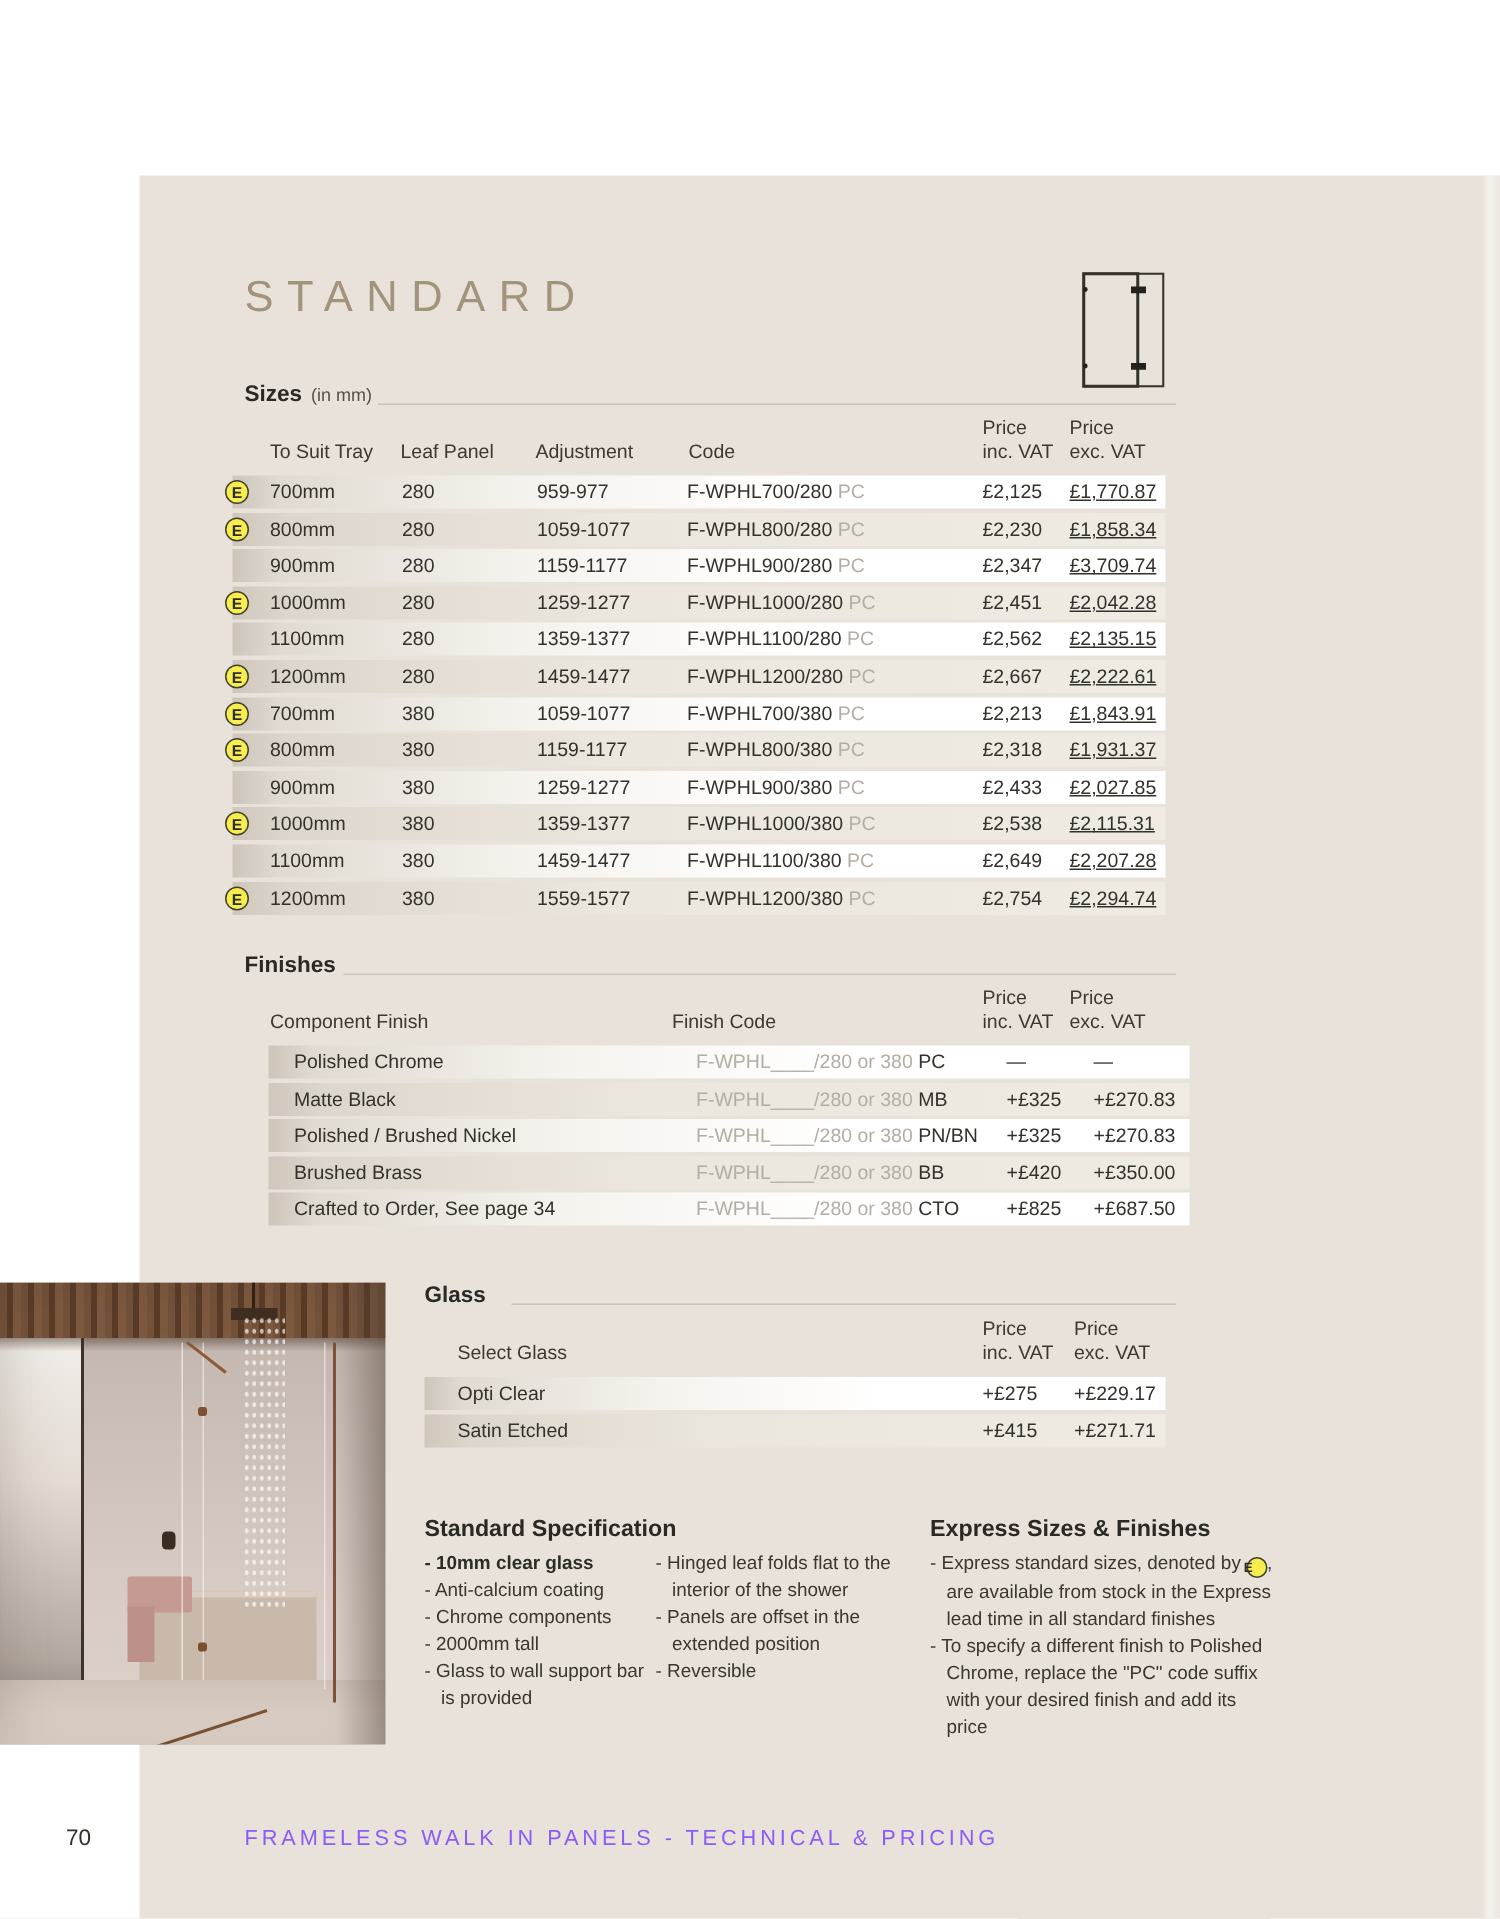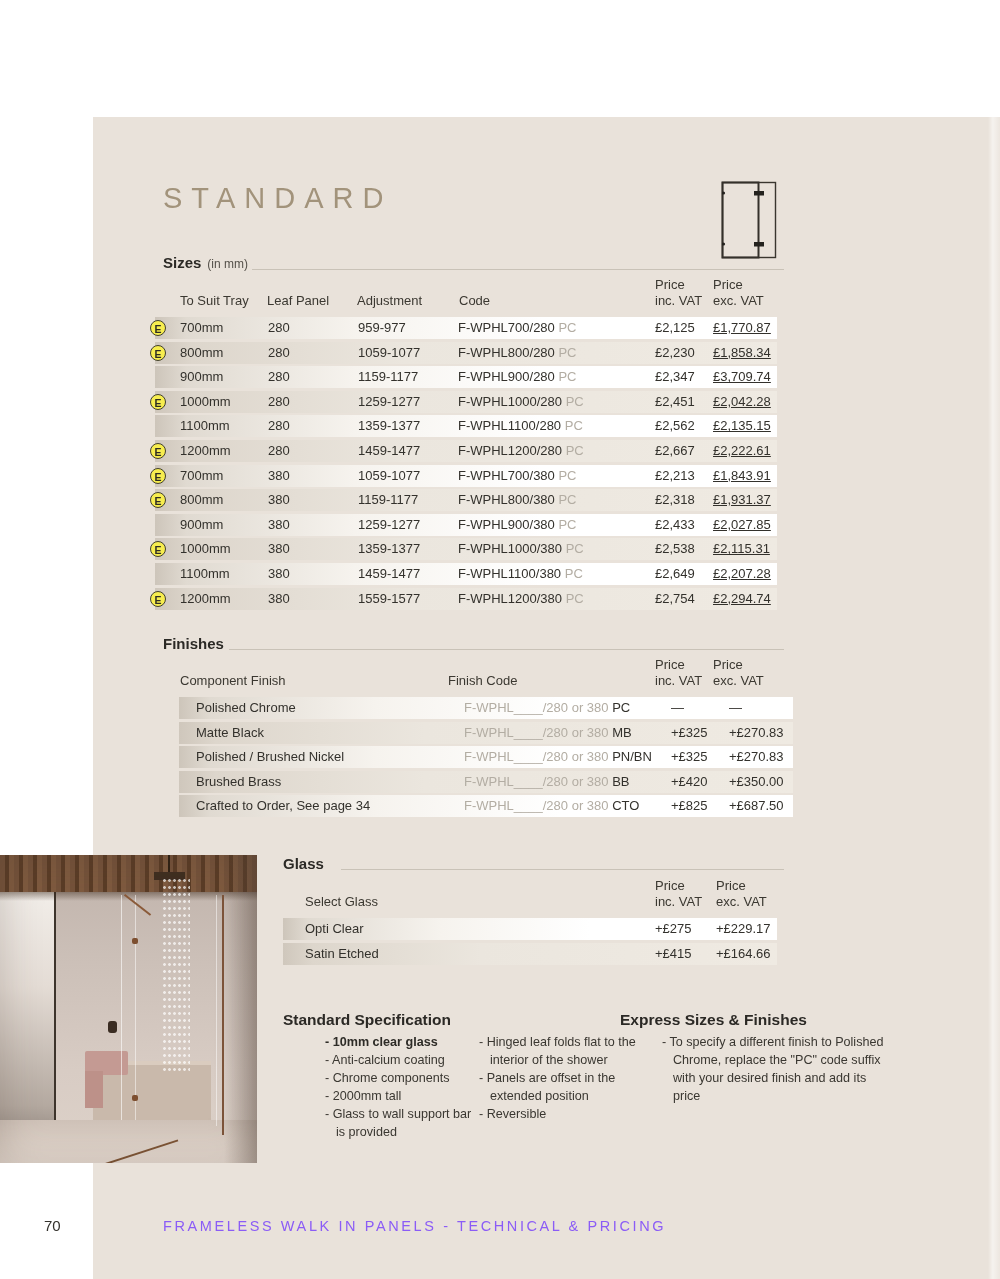--- a/index.html
+++ b/index.html
@@ -319,7 +319,7 @@
     <div class="row alt">
       <span class="c gn">Satin Etched</span>
       <span class="c gp1">+£415</span>
-      <span class="c gp2">+£164.66</span>
+      <span class="c gp2">+£271.71</span>
     </div>
 
 

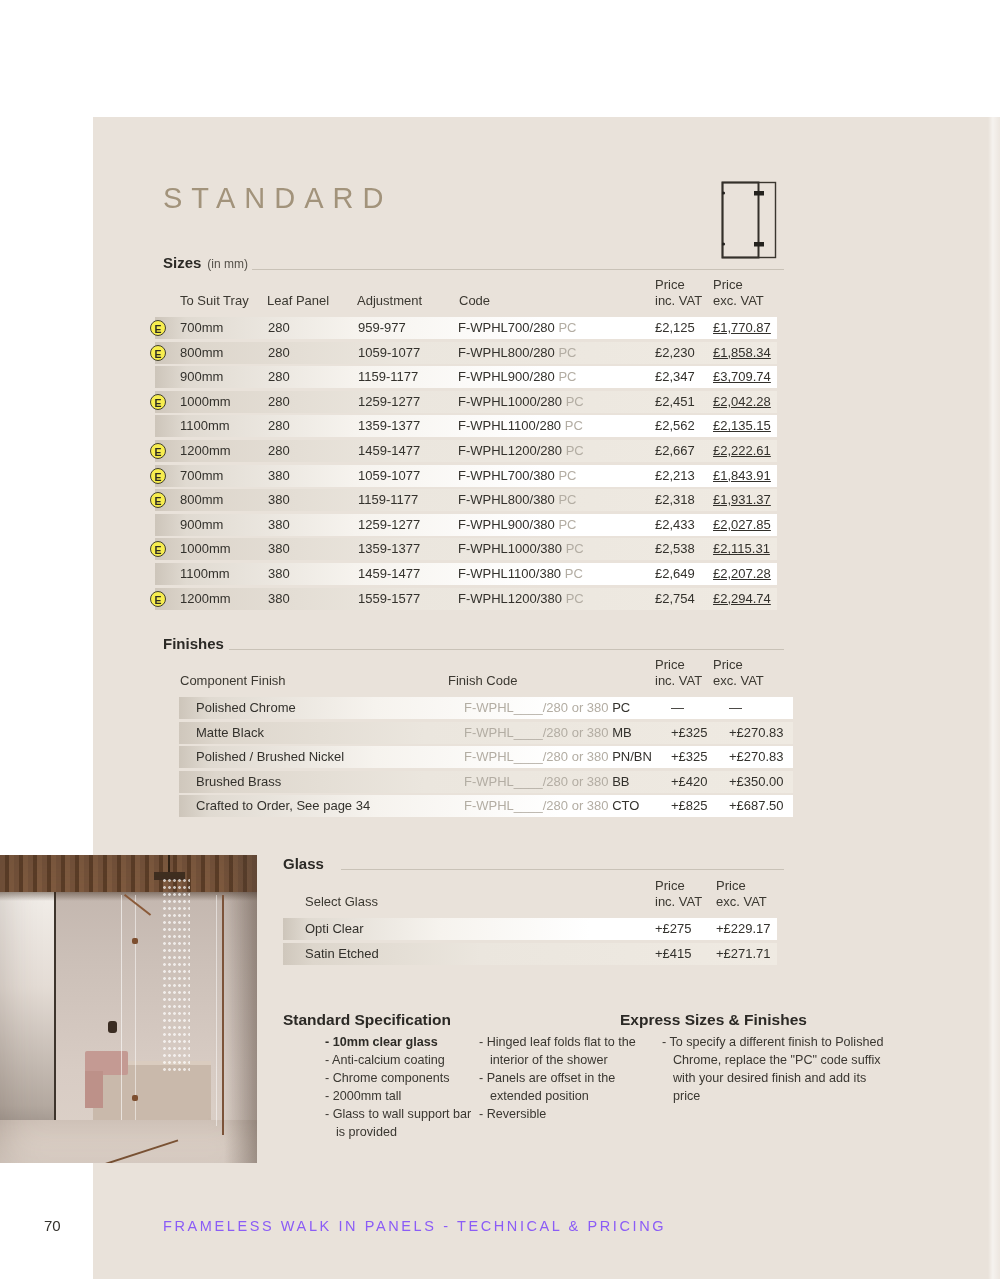--- a/index.html
+++ b/index.html
@@ -46,7 +46,7 @@
     text-align:center;line-height:13px;box-sizing:border-box;}
   
   .blk-h{font-size:15.5px;font-weight:700;color:#2b2925;}
-  .blist{font-size:12.6px;line-height:18px;color:#3a3731;margin-left:42px;}
+  .blist{font-size:12.6px;line-height:18px;color:#3a3731;}
   .blist .bi{text-indent:-11px;padding-left:11px;}
   .blist .bi::before{content:"-  ";}
   .blist .bi.bold{font-weight:700;color:#2e2c27;}

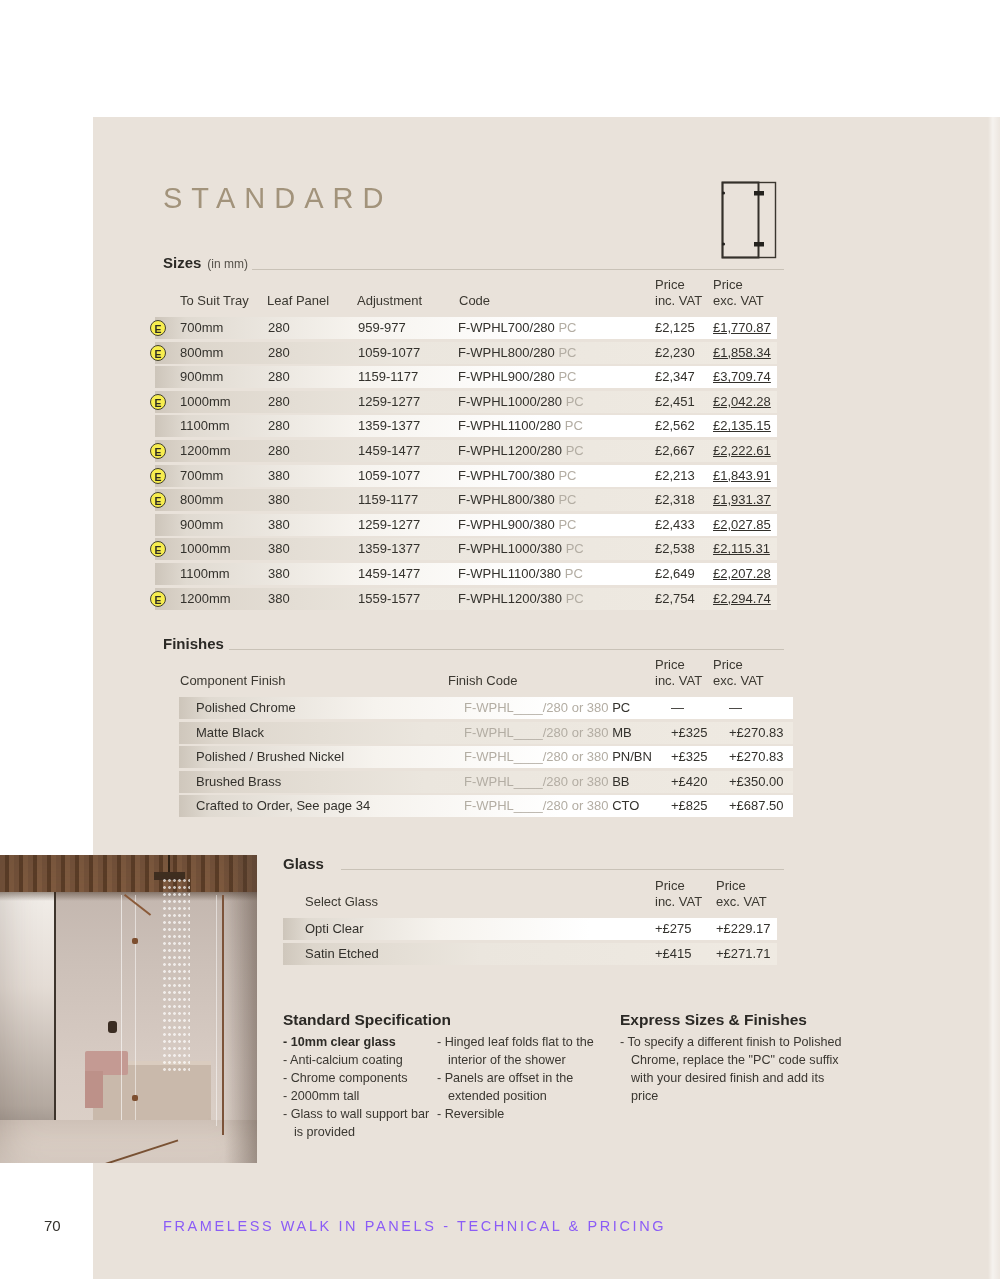--- a/index.html
+++ b/index.html
@@ -351,6 +351,7 @@
 
 <div class="abs blk-h" style="left:620px;top:1011px;">Express Sizes &amp; Finishes</div>
 <div class="abs blist" style="left:620px;top:1033px;width:232px;">
+  <div class="bi"><span>Express standard sizes, denoted by</span> <span class="ebadge-inline">E</span><span>, are available from stock in the Express lead time in all standard finishes</span></div>
   <div class="bi">To specify a different finish to Polished Chrome, replace the "PC" code suffix with your desired finish and add its price</div>
 </div>
 

